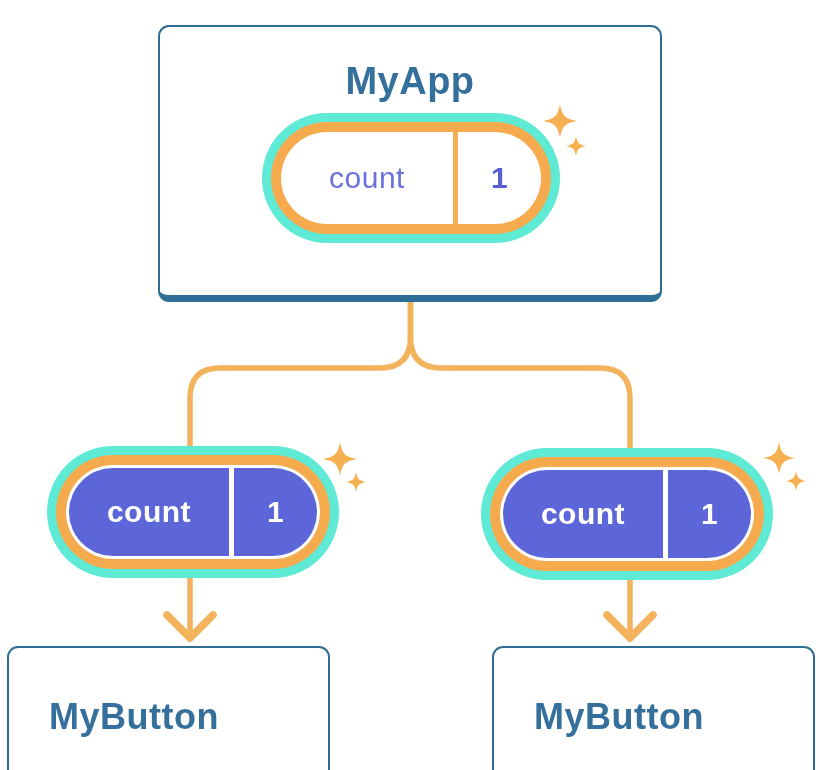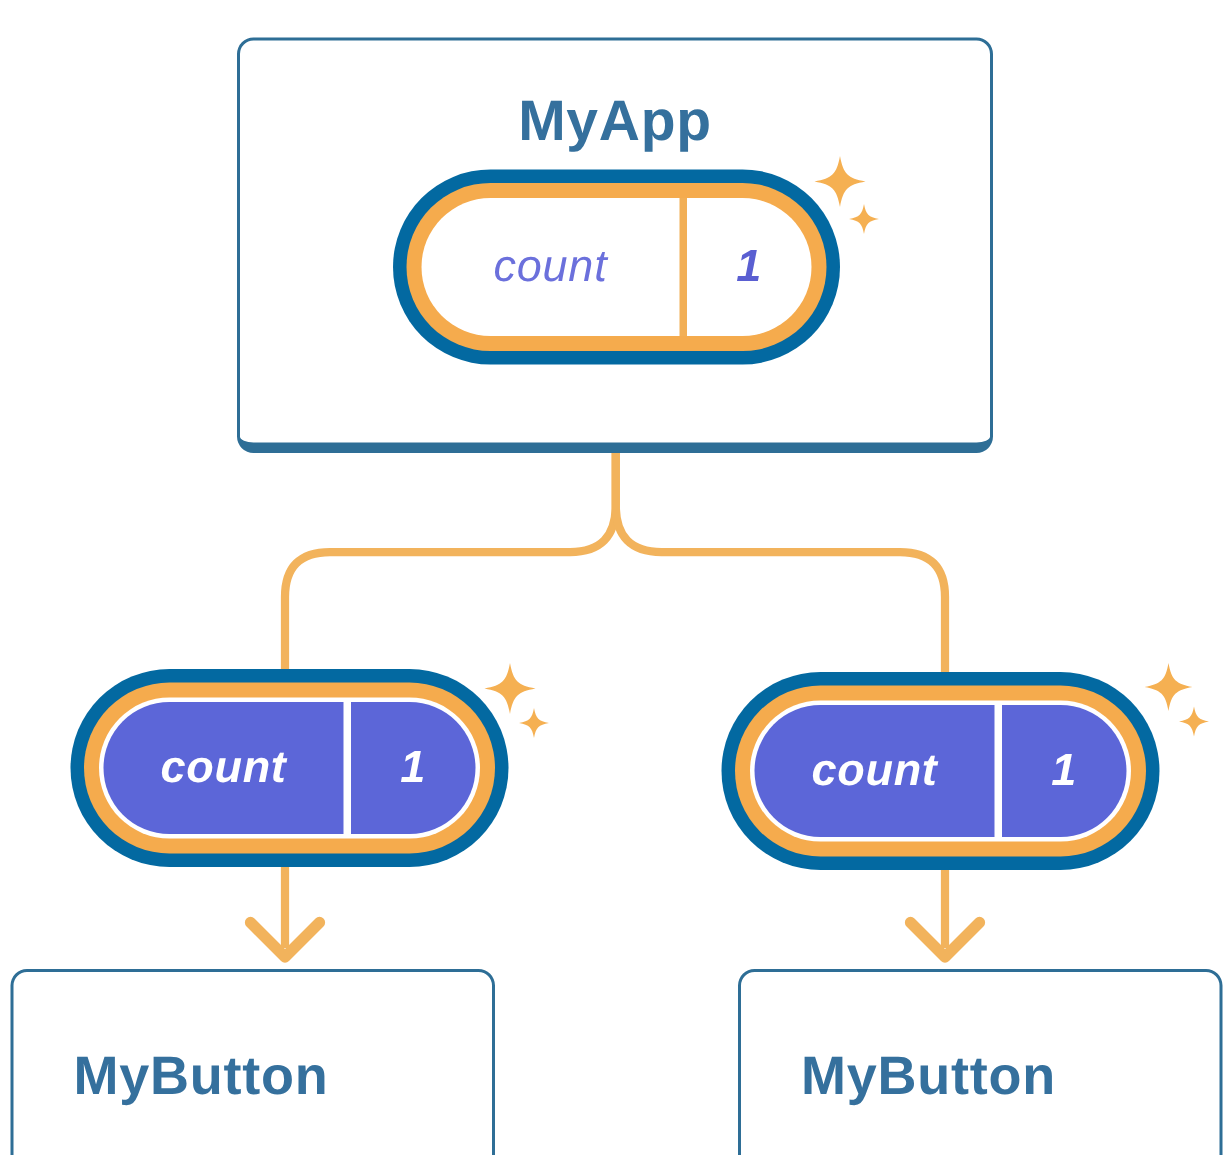--- a/index.html
+++ b/index.html
@@ -30,7 +30,7 @@
   #button-card-right{left:492px;top:646px;}
 
   
-  .pill{position:absolute;box-sizing:border-box;background:#0369a1;border-radius:999px;padding:9px;font-style:italic;}
+  .pill{position:absolute;box-sizing:border-box;background:#5eead4;border-radius:999px;padding:9px;}
   .pill-ring{height:100%;box-sizing:border-box;background:#F5AB4D;border-radius:999px;padding:10px;}
   .pill-core{height:100%;box-sizing:border-box;border-radius:999px;display:flex;overflow:hidden;}
   .pill-core.light{background:#ffffff;}

